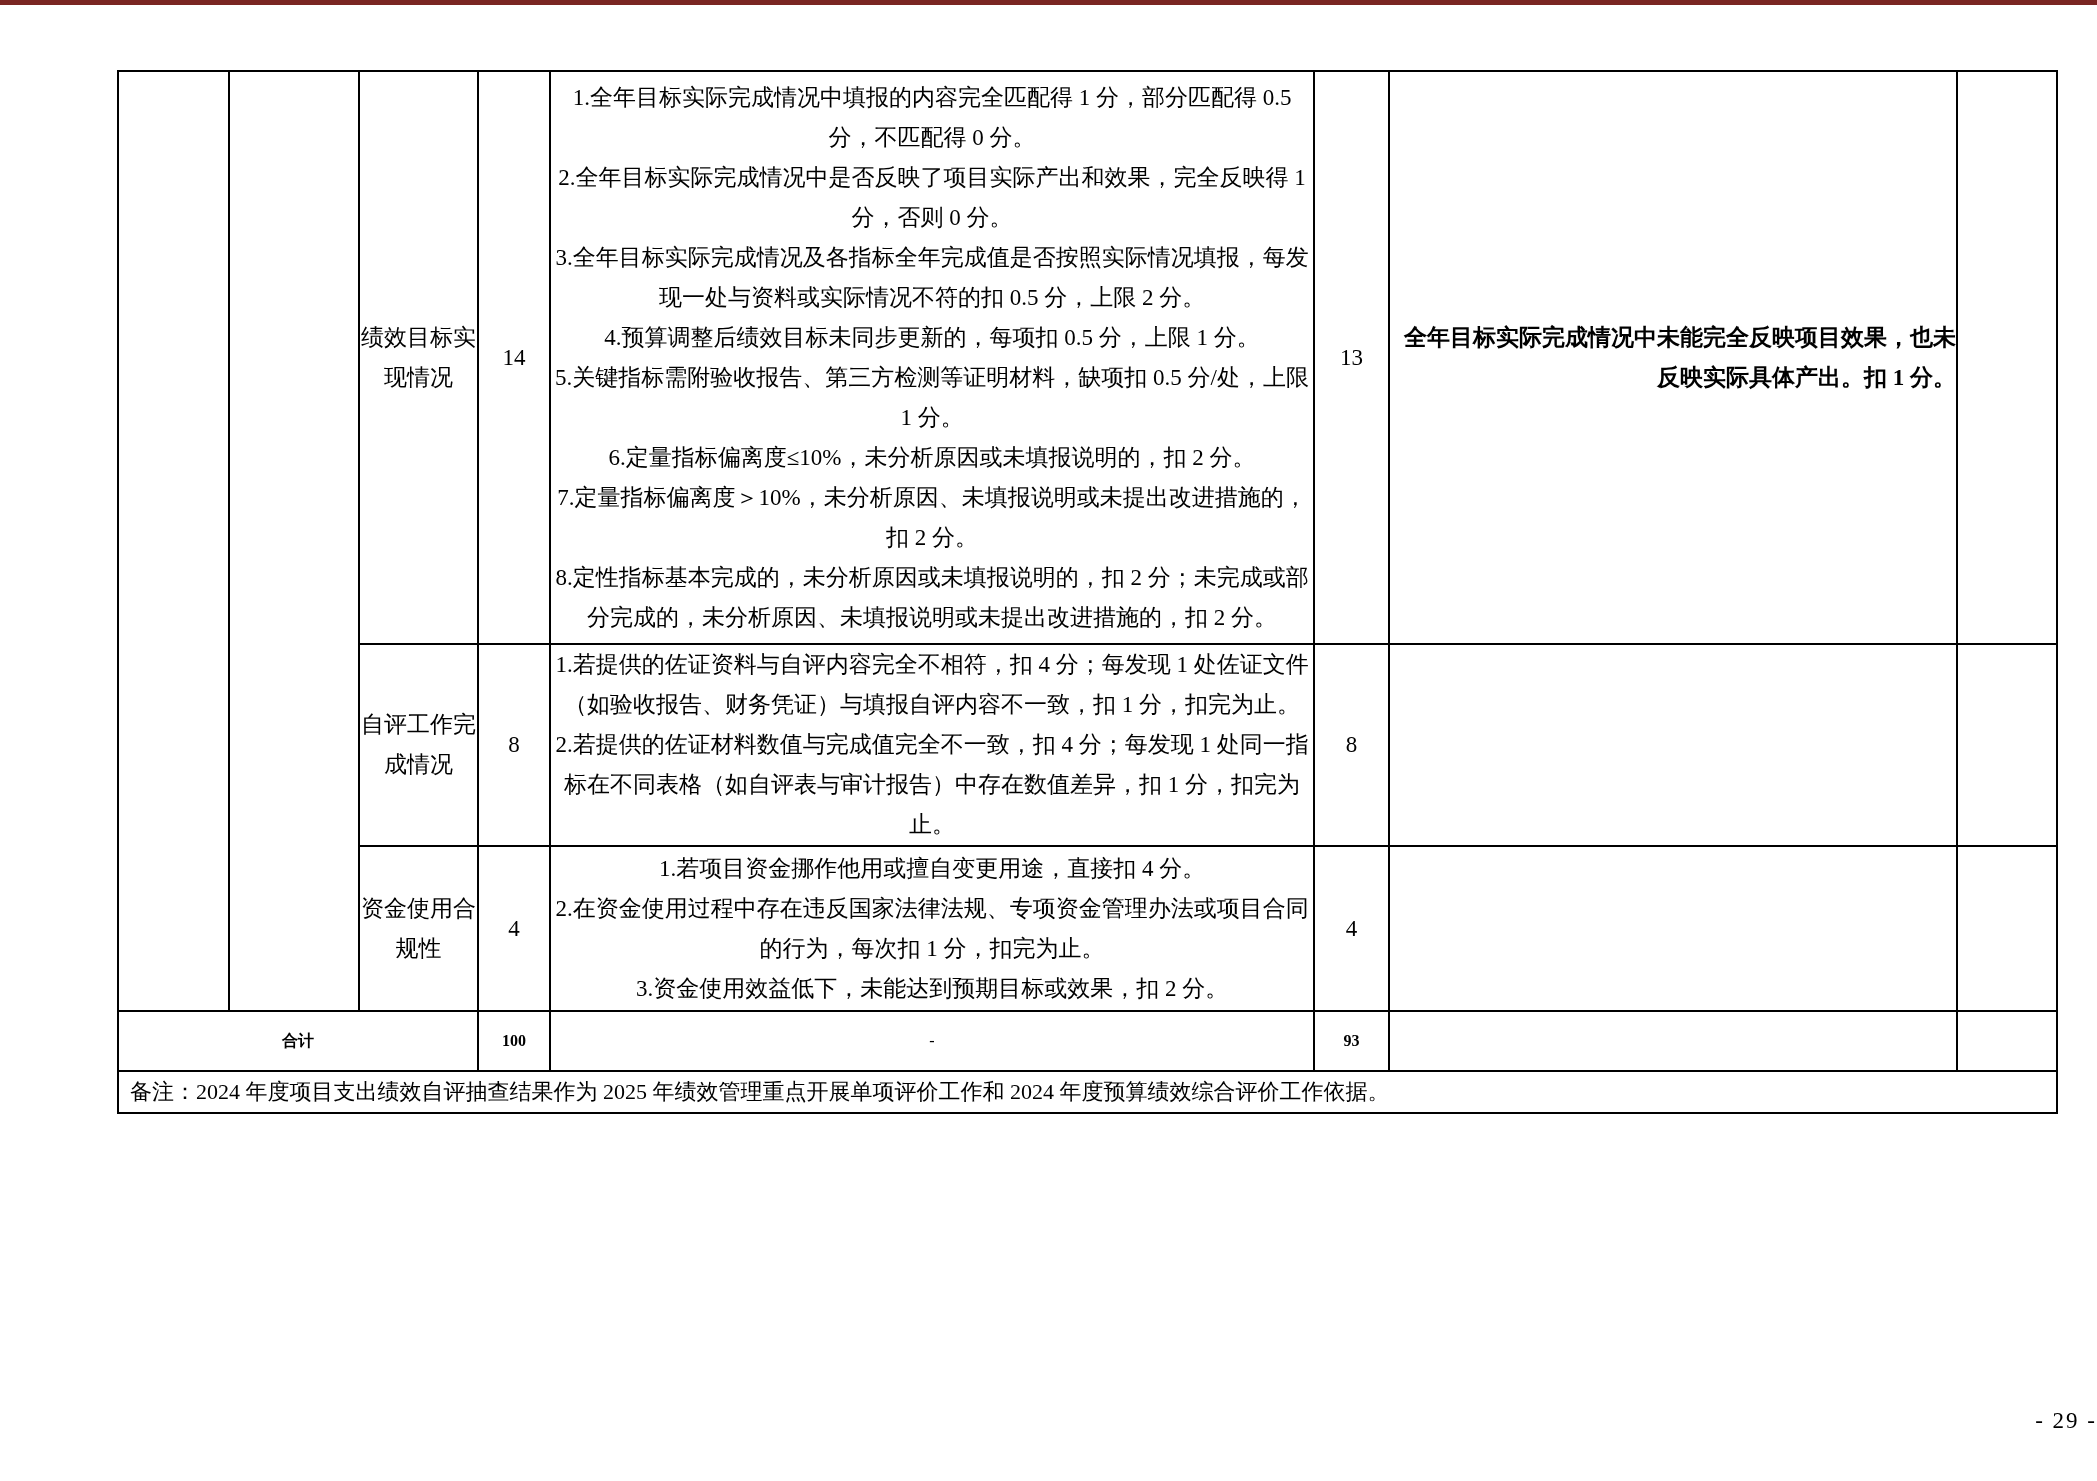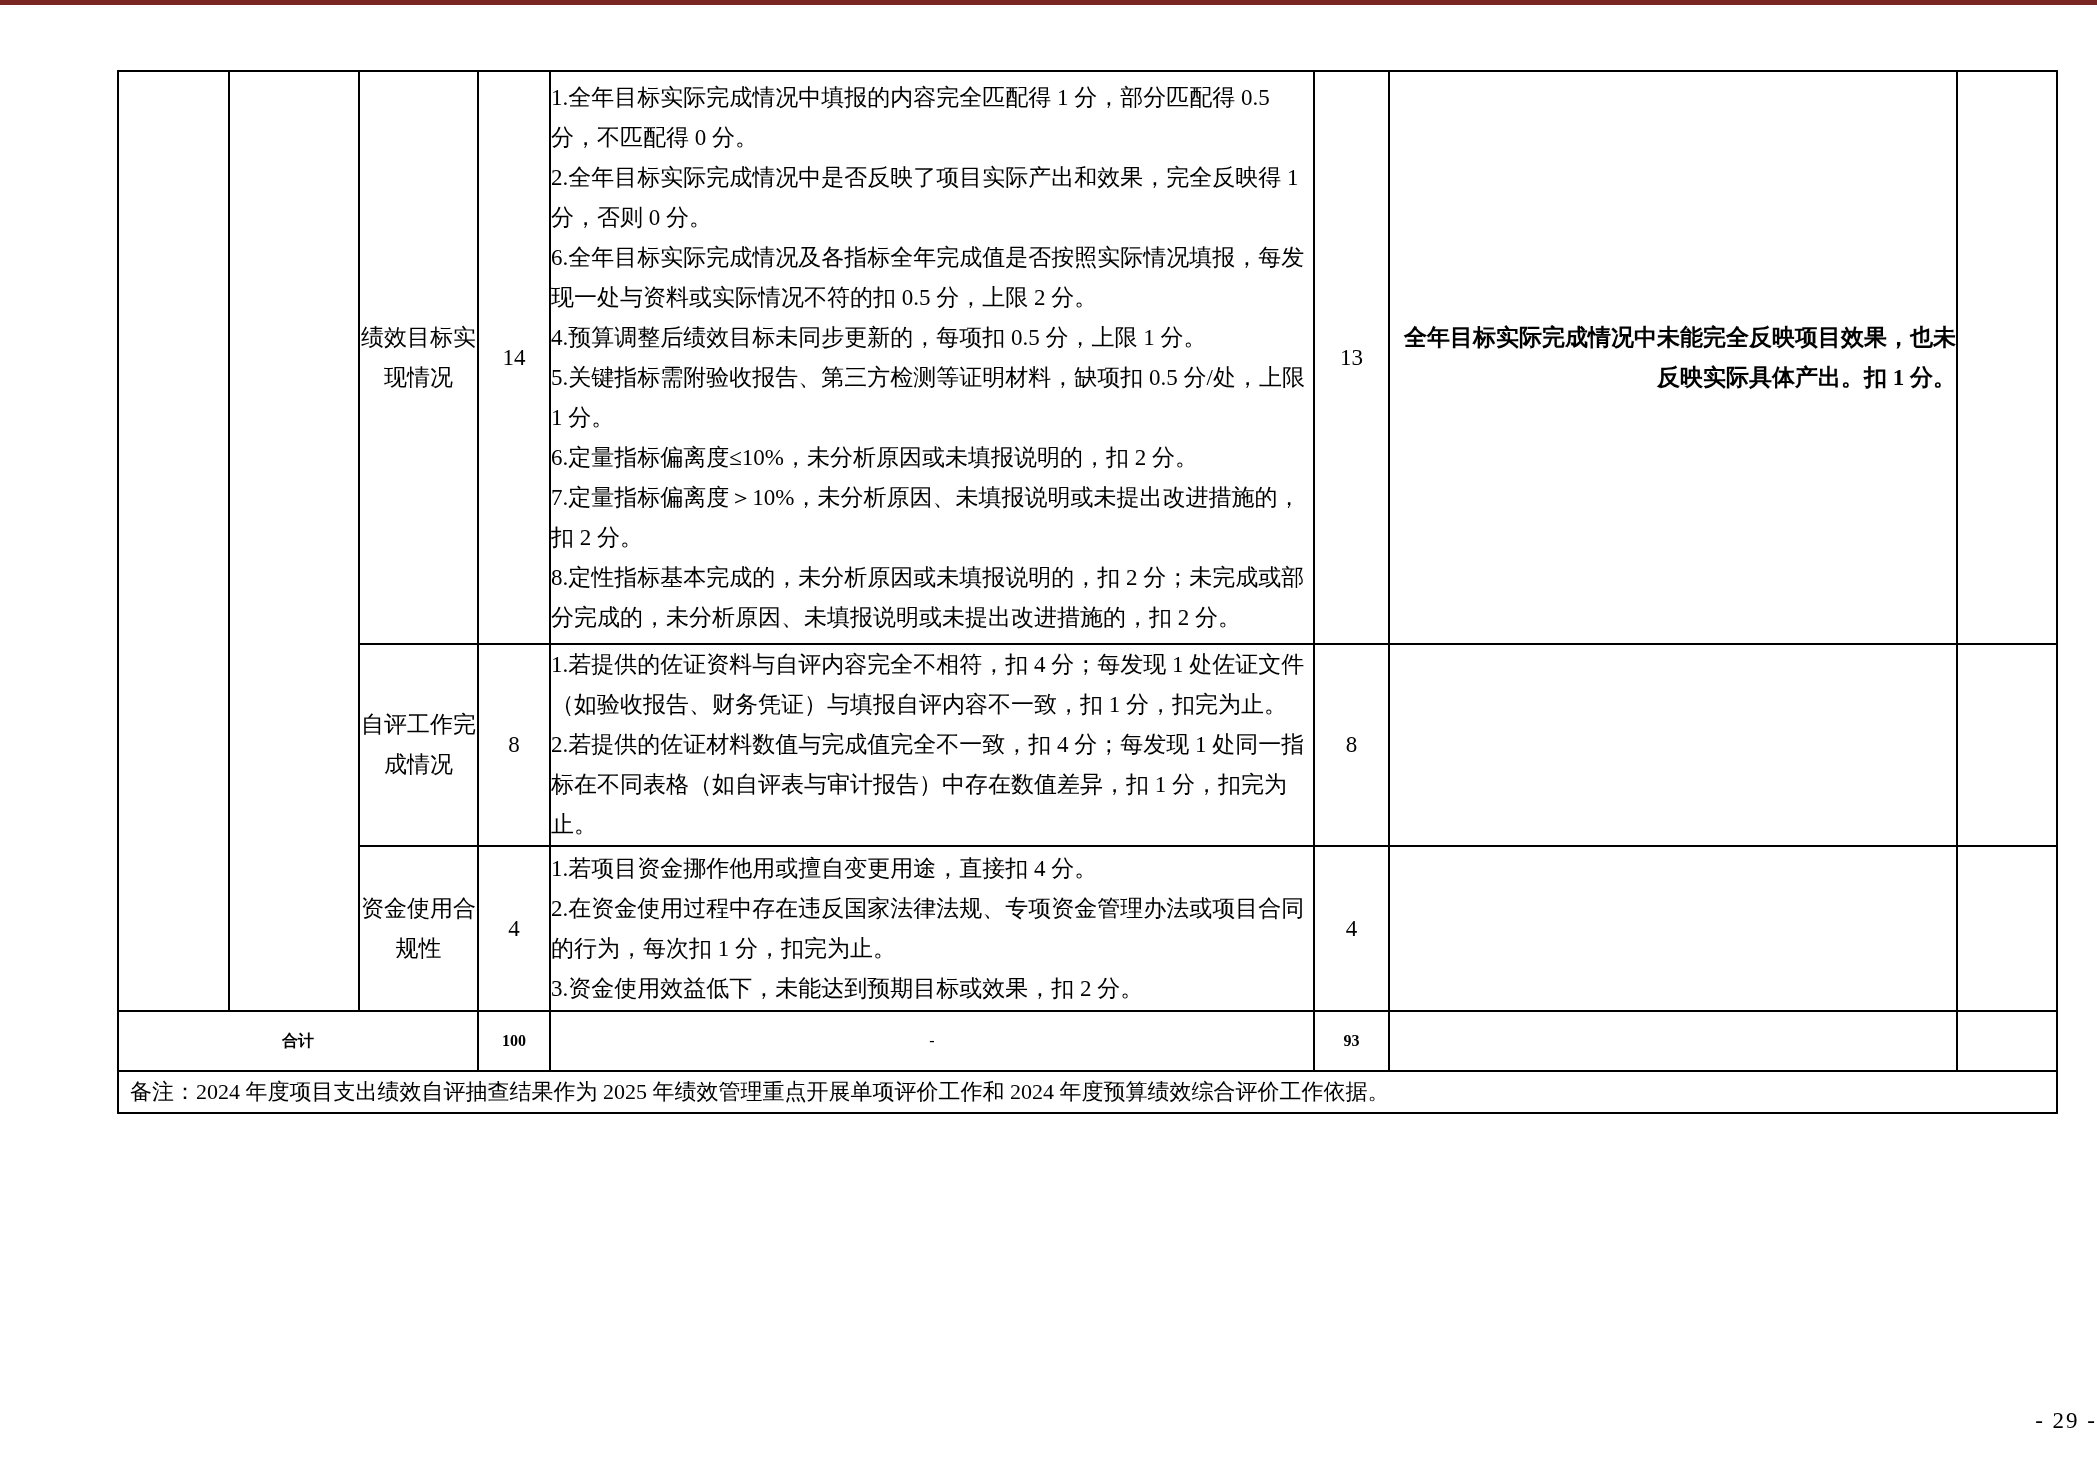--- a/index.html
+++ b/index.html
@@ -49,7 +49,7 @@
     text-align: center;
   }
   td.cell-criteria {
-    text-align: left;
+    text-align: center;
     padding: 2px 12px 2px 17px;
   }
   td.cell-deduction {

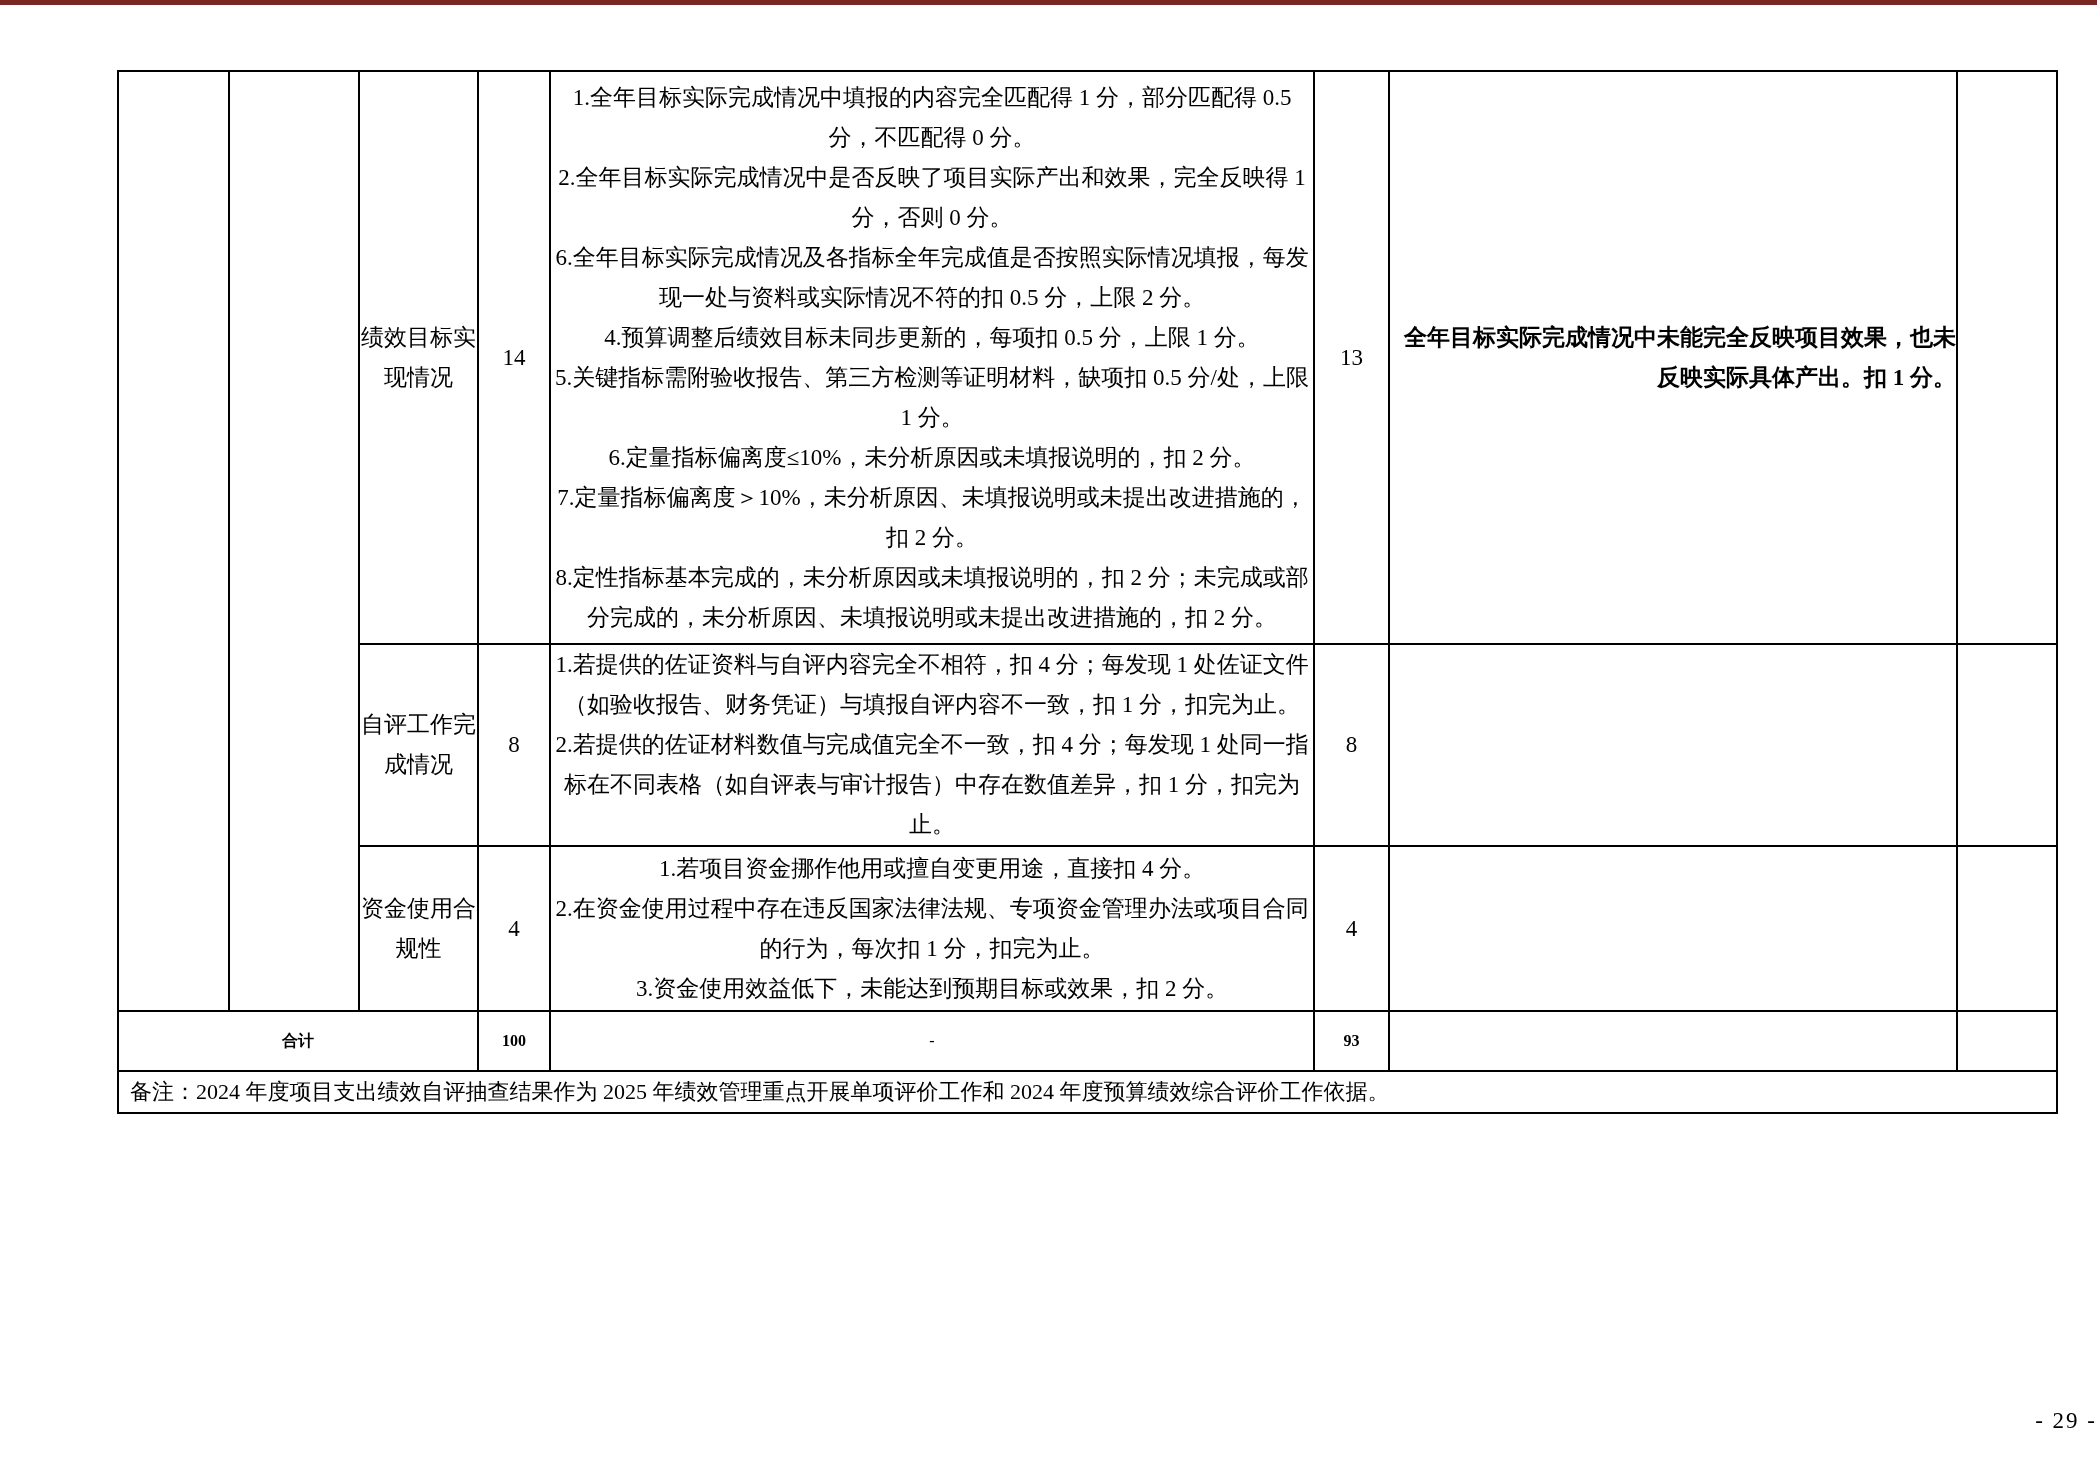--- a/index.html
+++ b/index.html
@@ -110,7 +110,7 @@
     <td class="cell-criteria">
       <div class="crit-line">1.全年目标实际完成情况中填报的内容完全匹配得 1 分，部分匹配得 0.5 分，不匹配得 0 分。</div>
       <div class="crit-line">2.全年目标实际完成情况中是否反映了项目实际产出和效果，完全反映得 1 分，否则 0 分。</div>
-      <div class="crit-line">6.全年目标实际完成情况及各指标全年完成值是否按照实际情况填报，每发现一处与资料或实际情况不符的扣 0.5 分，上限 2 分。</div>
+      <div class="crit-line">3.全年目标实际完成情况及各指标全年完成值是否按照实际情况填报，每发现一处与资料或实际情况不符的扣 0.5 分，上限 2 分。</div>
       <div class="crit-line">4.预算调整后绩效目标未同步更新的，每项扣 0.5 分，上限 1 分。</div>
       <div class="crit-line">5.关键指标需附验收报告、第三方检测等证明材料，缺项扣 0.5 分/处，上限 1 分。</div>
       <div class="crit-line">6.定量指标偏离度≤10%，未分析原因或未填报说明的，扣 2 分。</div>

